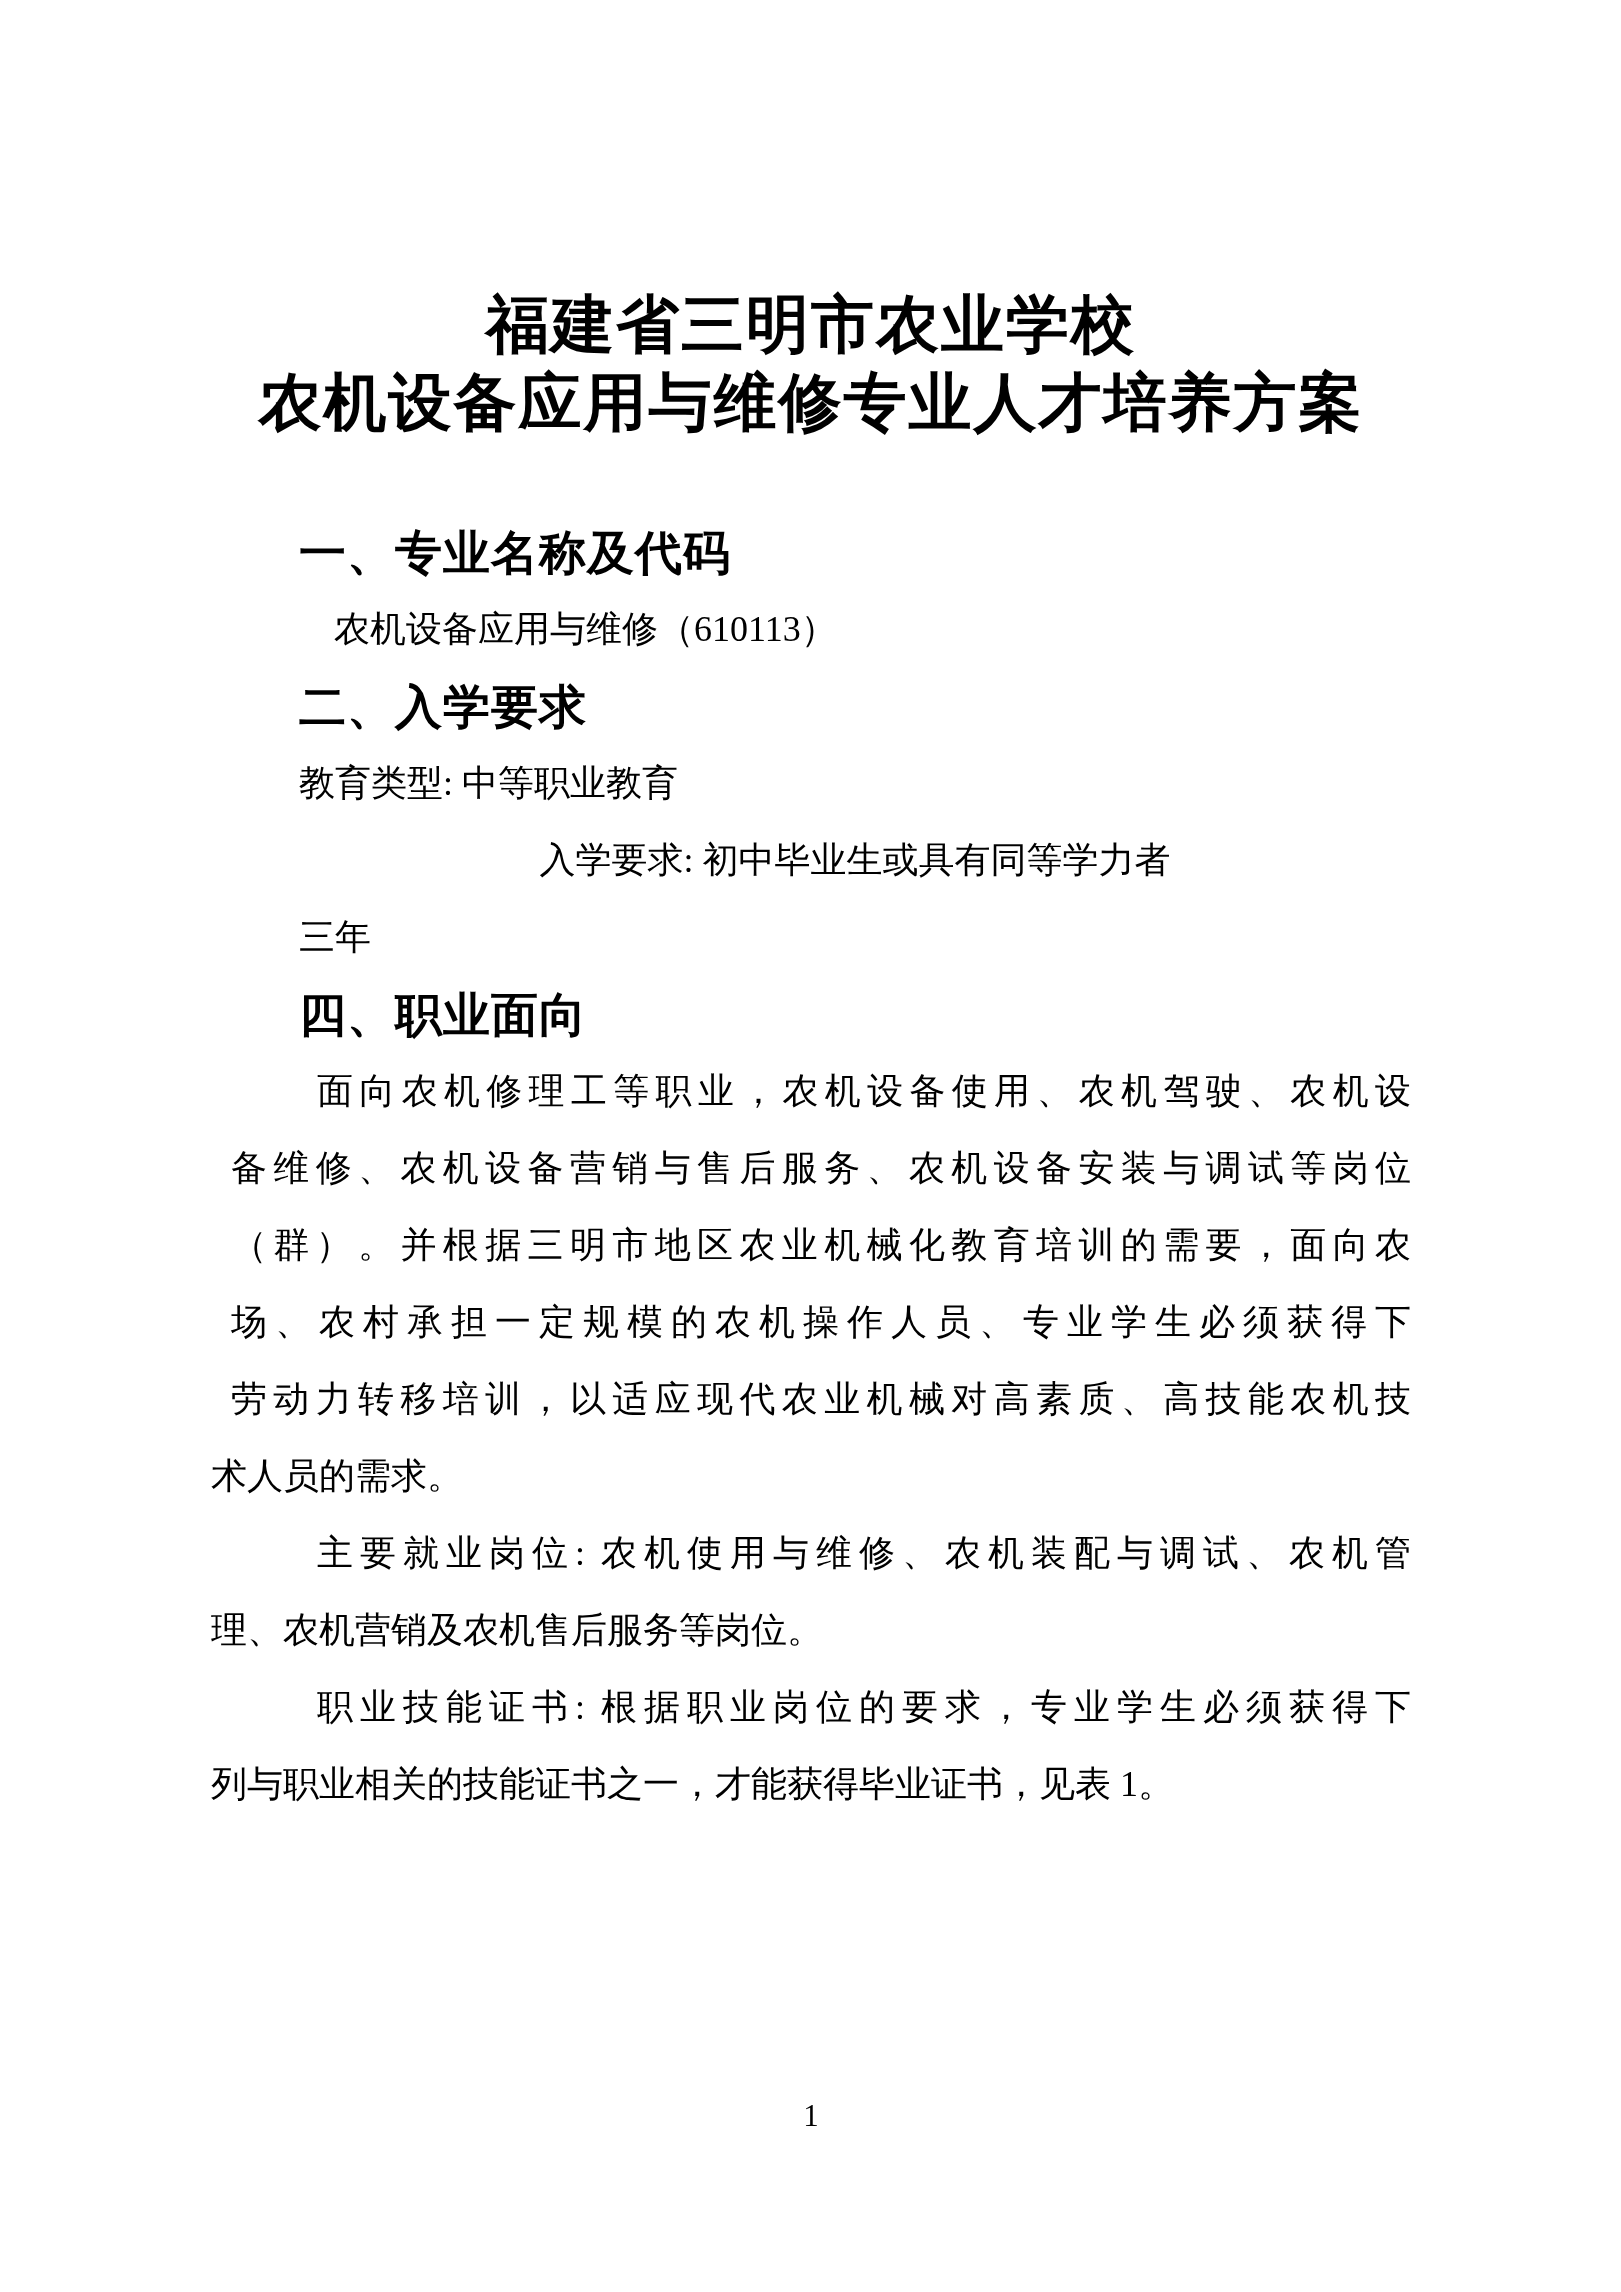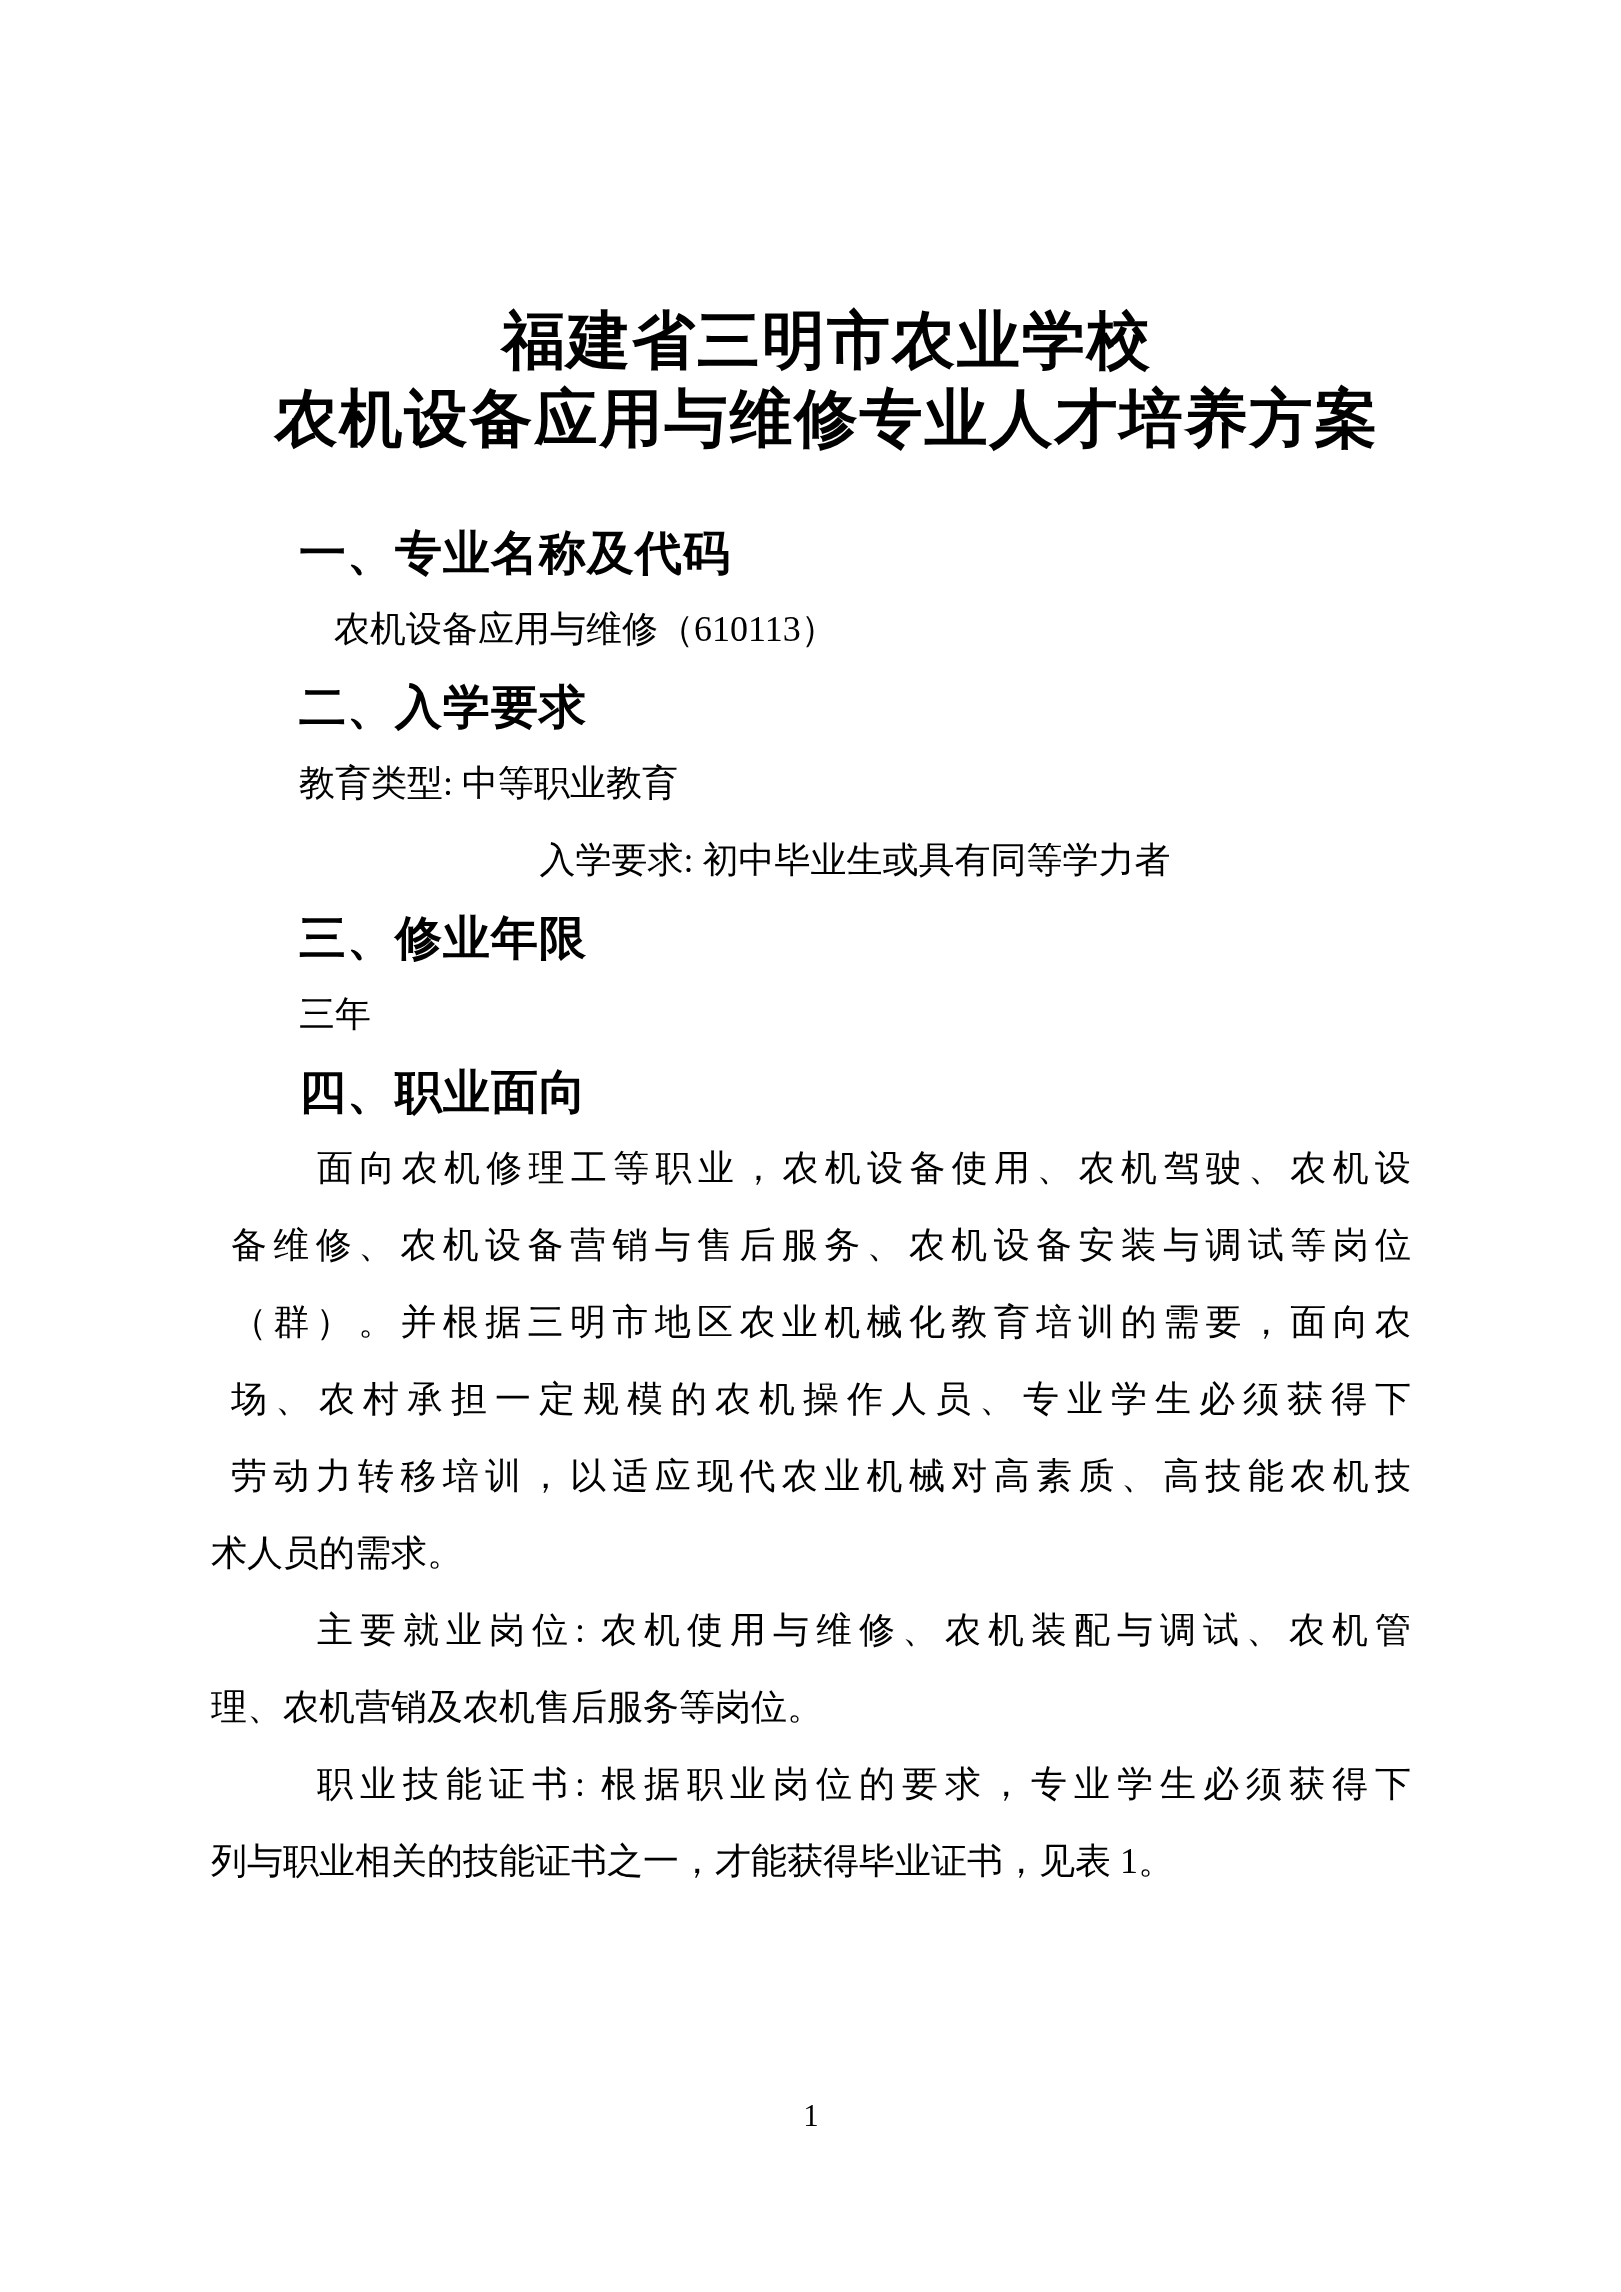--- a/index.html
+++ b/index.html
@@ -77,7 +77,7 @@
 
 <div class="page">
 
-  <h1 class="doc-title" style="margin:16px;text-align:center;">
+  <h1 class="doc-title" style="margin:0;text-align:center;">
     <span class="t-line">福建省三明市农业学校</span>
     <span class="t-line">农机设备应用与维修专业人才培养方案</span>
   </h1>

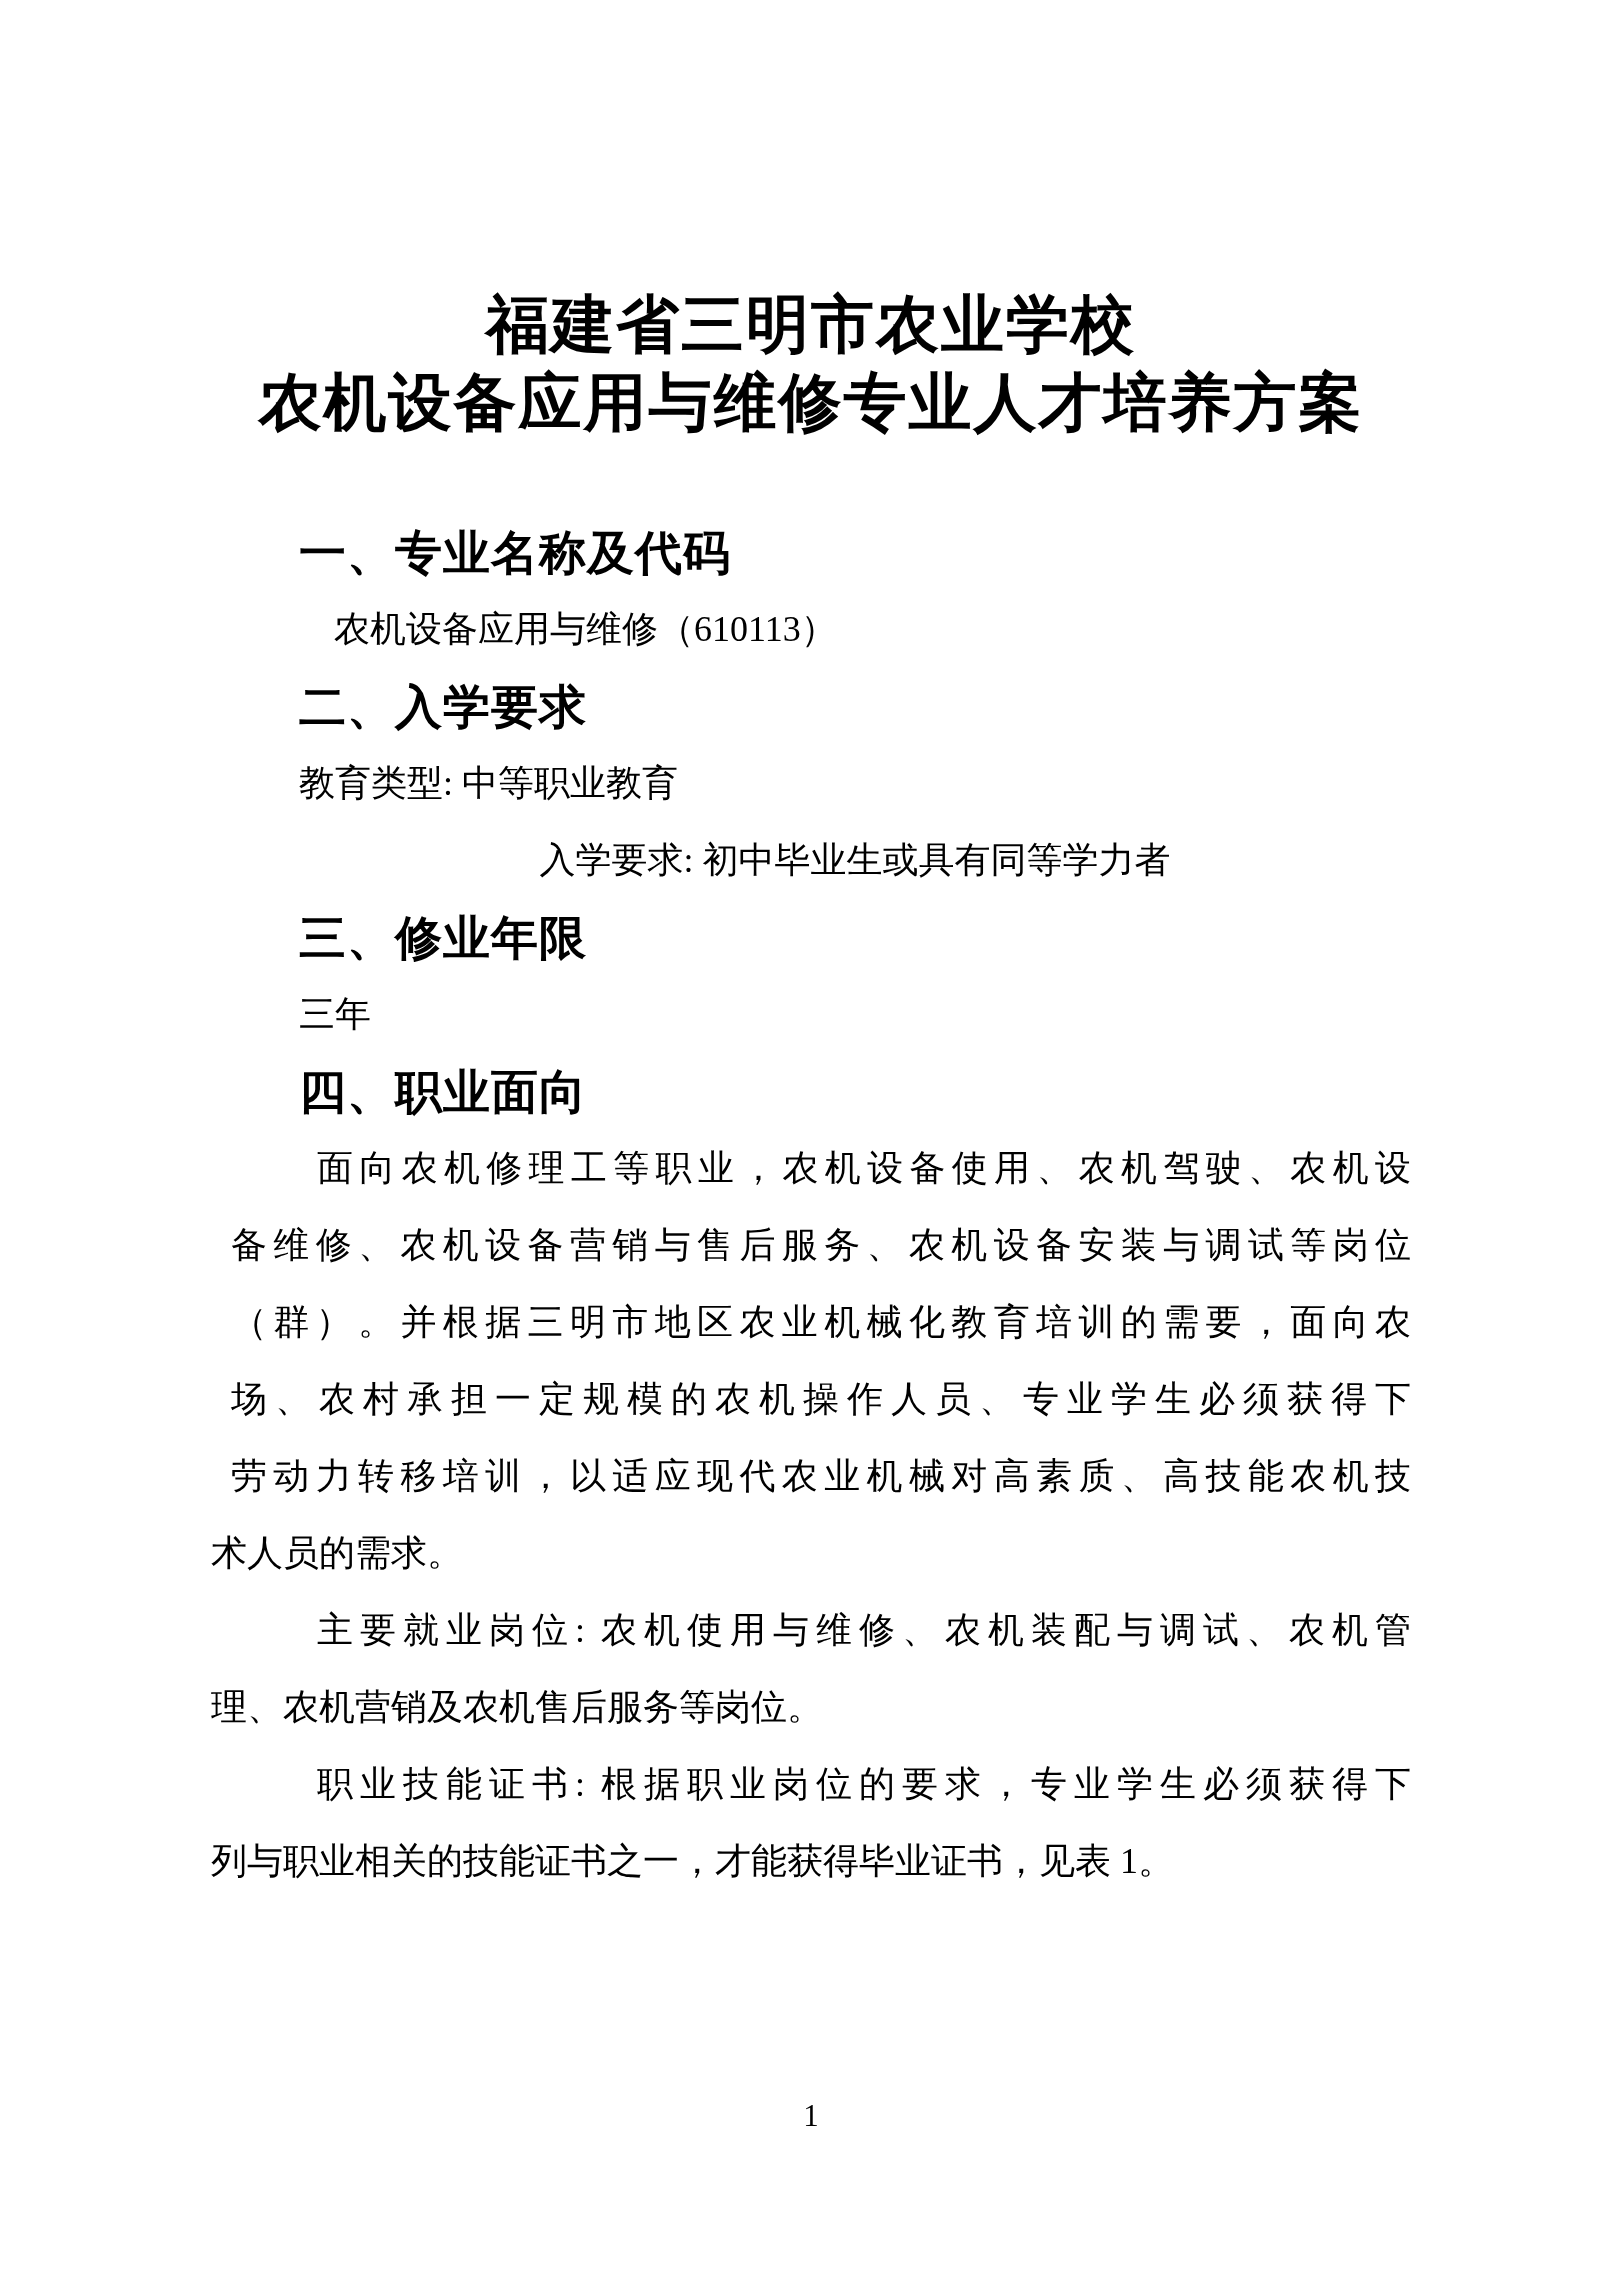--- a/index.html
+++ b/index.html
@@ -88,7 +88,6 @@
       <div class="line heading" style="padding-left: 88px;">二、入学要求</div>
       <div class="line body" style="padding-left: 88px;">教育类型: 中等职业教育</div>
       <div class="line body" style="padding-left: 88px; text-align: center;">入学要求: 初中毕业生或具有同等学力者</div>
-      <div class="line heading" style="padding-left: 88px;">三、修业年限</div>
       <div class="line body" style="padding-left: 88px;">三年</div>
       <div class="line heading" style="padding-left: 88px;">四、职业面向</div>
       <div class="line body j" style="padding-left: 86px;">面向农机修理工等职业，农机设备使用、农机驾驶、农机设</div>

